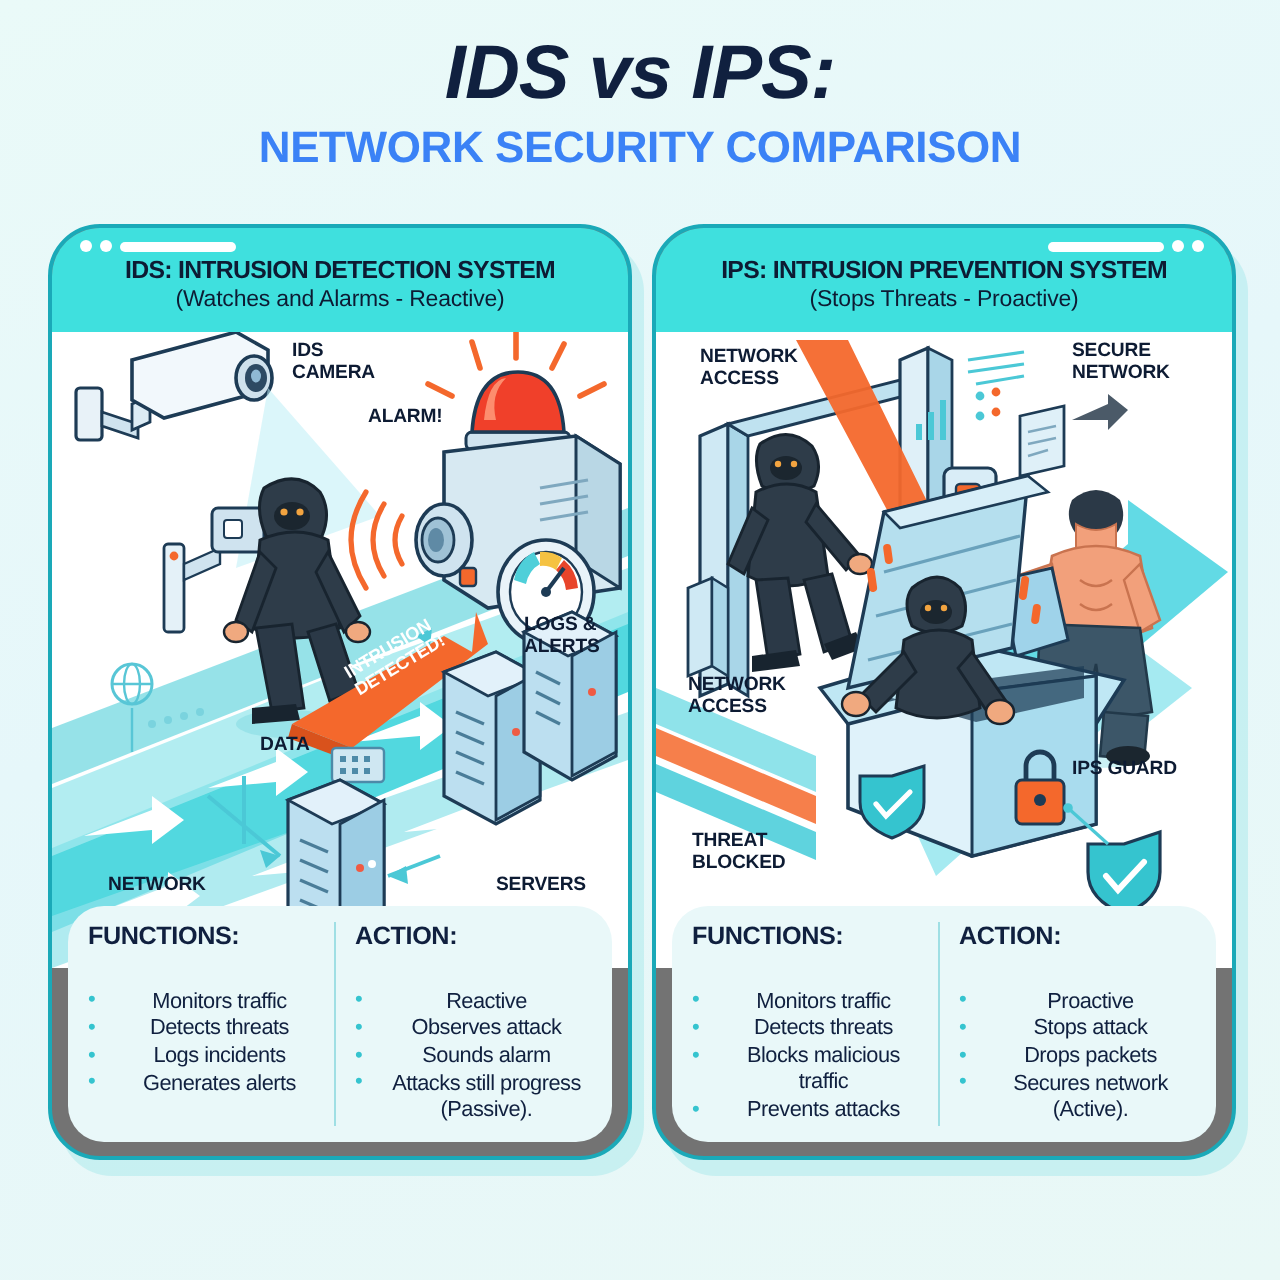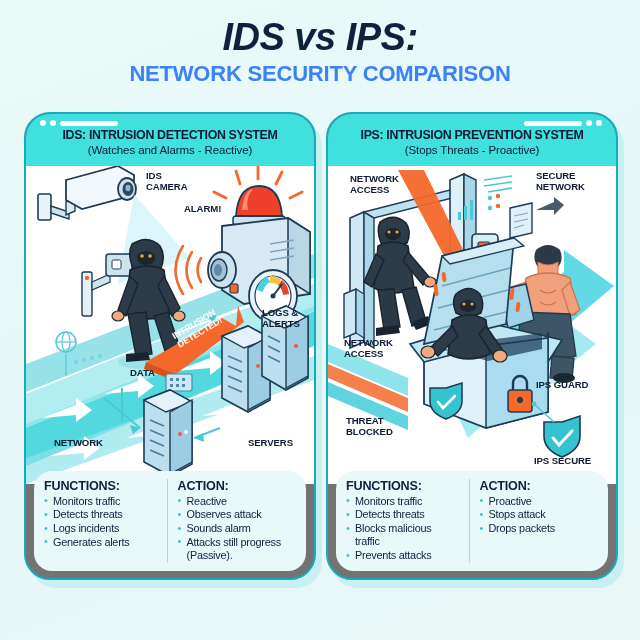--- a/index.html
+++ b/index.html
@@ -83,7 +83,7 @@
   .lists .col.action { padding-left: 10px; border-left: 1.5px solid #9fdfe4; }
   .col-head {
     font-size: 12.6px; font-weight: bold; color: #10203f;
-    margin-bottom: 2px; letter-spacing: -0.2px;
+    margin-bottom: 20px; letter-spacing: -0.2px;
   }
   .col ul { list-style: none; }
   .col li {

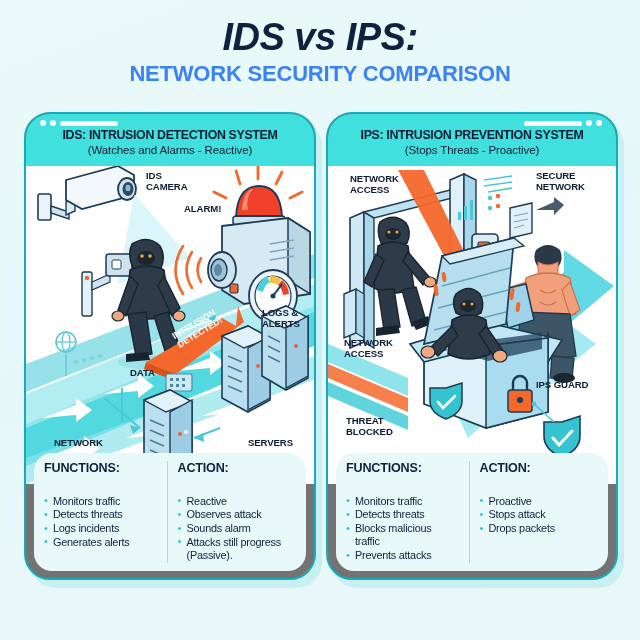--- a/index.html
+++ b/index.html
@@ -85,7 +85,7 @@
     font-size: 12.6px; font-weight: bold; color: #10203f;
     margin-bottom: 20px; letter-spacing: -0.2px;
   }
-  .col ul { list-style: none; }
+  .col ul { list-style: none; text-align: center; }
   .col li {
     font-size: 10.9px; color: #10203f; line-height: 1.22;
     padding-left: 9px; position: relative; letter-spacing: -0.25px;

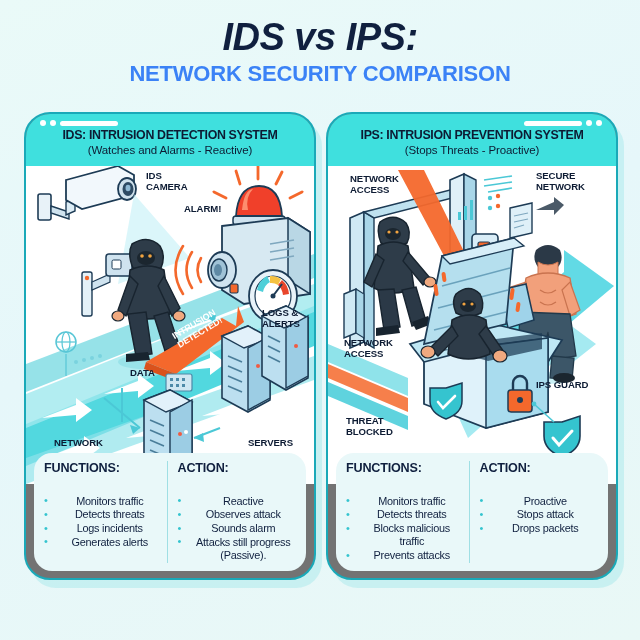--- a/index.html
+++ b/index.html
@@ -527,6 +527,10 @@
         <li>Proactive</li>
         <li>Stops attack</li>
         <li>Drops packets</li>
+        <li>
+          <span>Secures network</span>
+          <span class="cont">(Active).</span>
+        </li>
       </ul>
     </div>
   </div>

